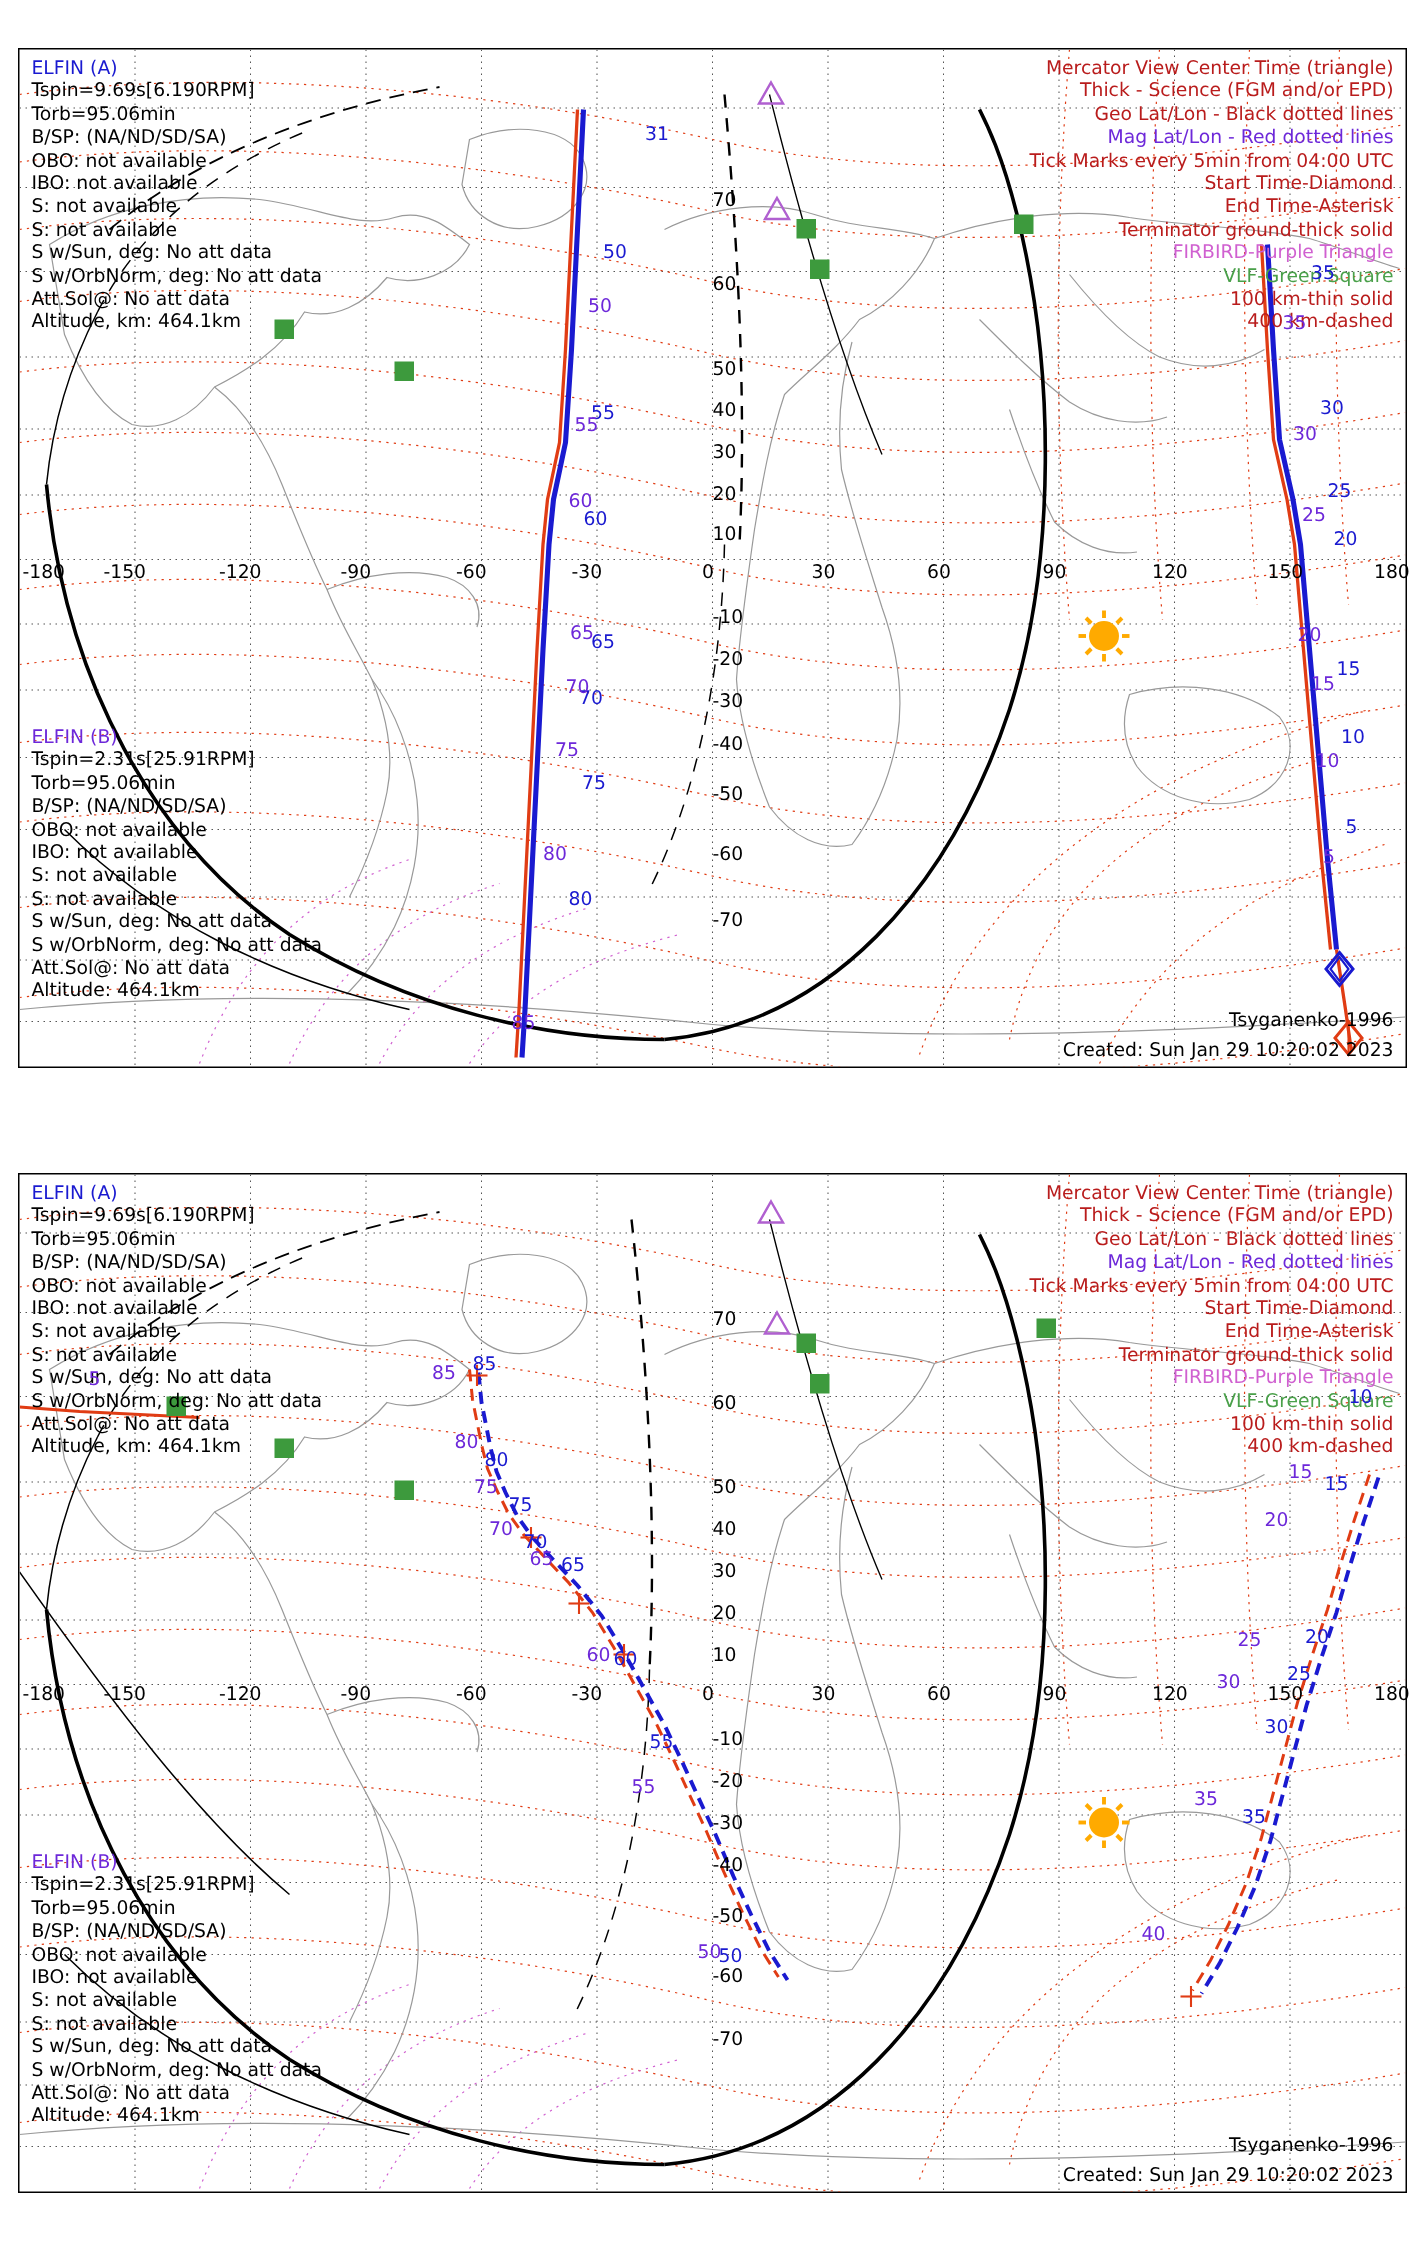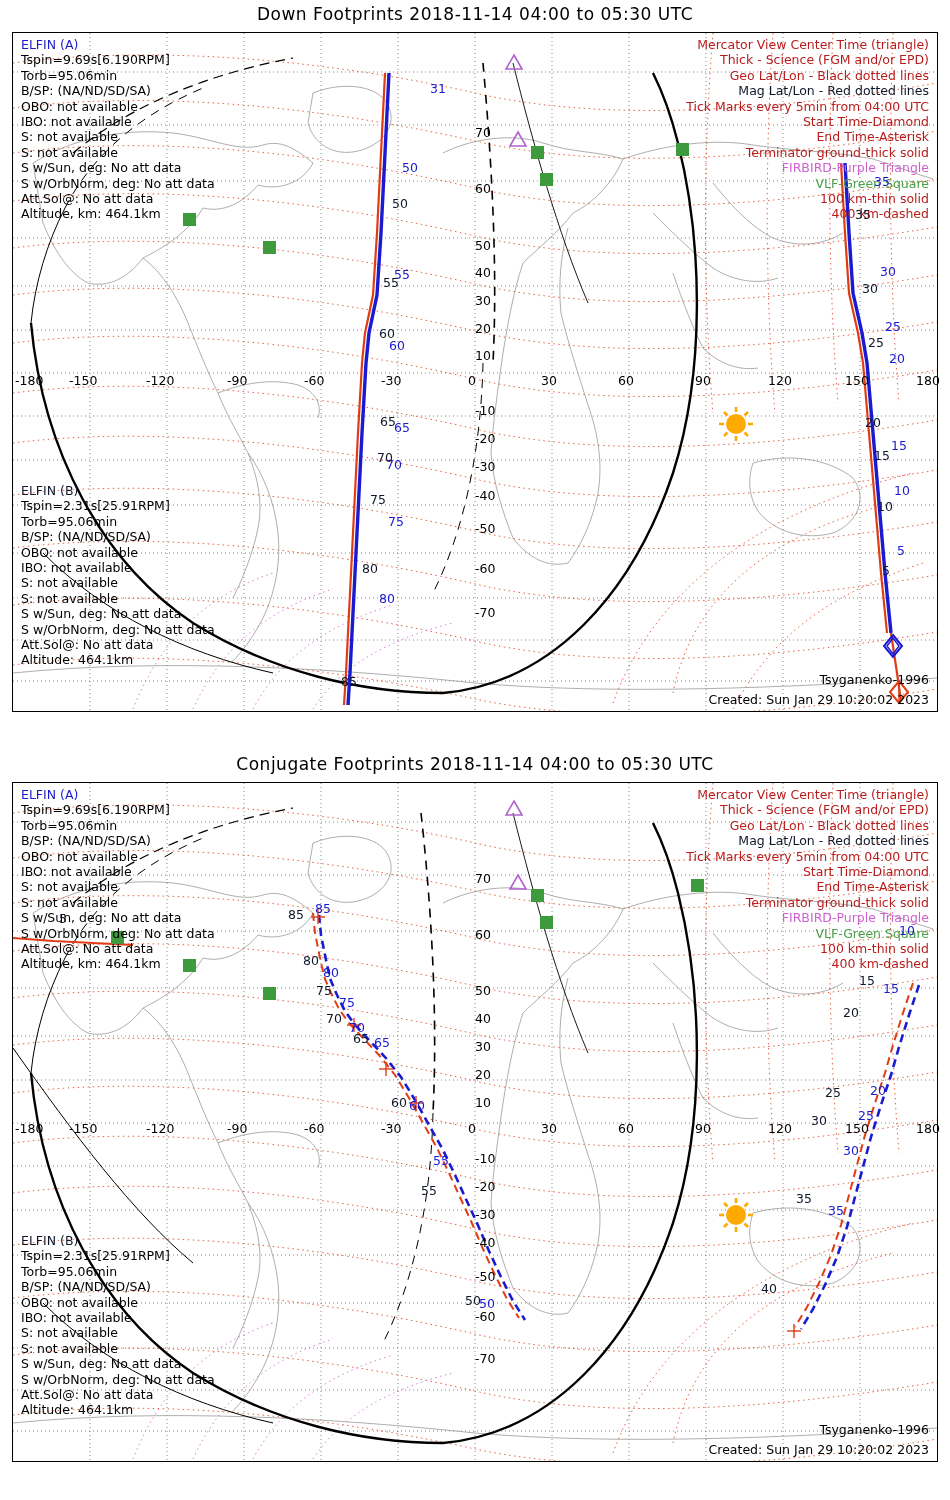--- a/index.html
+++ b/index.html
@@ -32,7 +32,6 @@
 <body>
 
 <div class="panel">
-  <div class="panel-title">Down Footprints 2018-11-14 04:00 to 05:30 UTC</div>
 
   <div class="map-frame">
     <div class="map-inner">

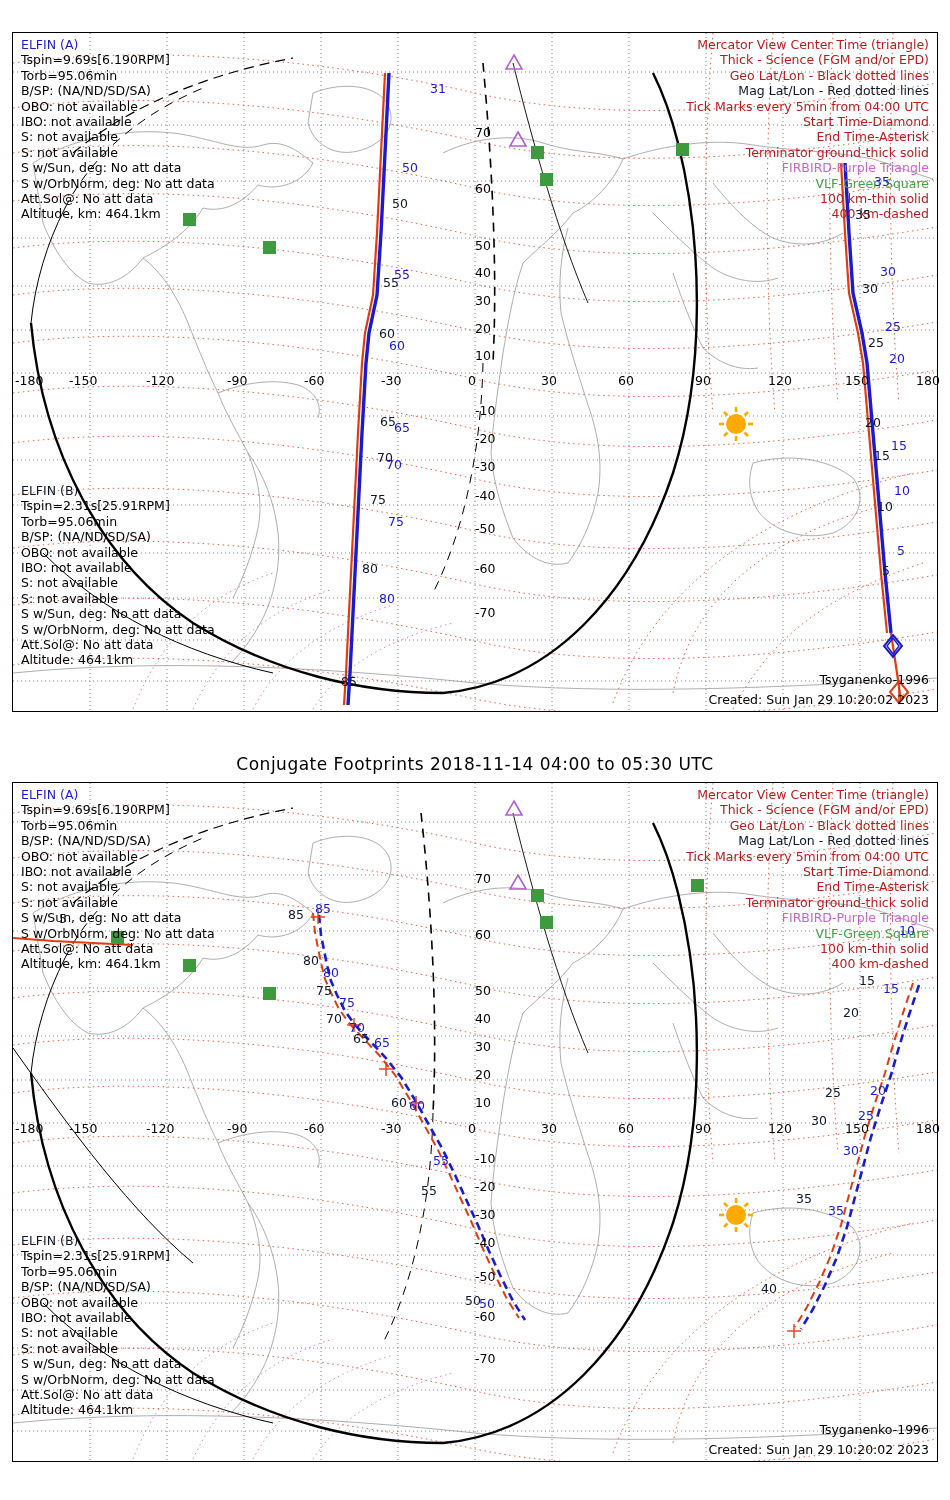--- a/index.html
+++ b/index.html
@@ -17,7 +17,7 @@
   svg{display:block;}
   .txt{position:absolute;white-space:pre;font-family:"DejaVu Sans",sans-serif;}
   .blue{color:#1a1ad0;}
-  .red{color:#0f172a;}
+  .red{color:#6d28d9;}
   .green{color:#4aa04a;}
   .magenta{color:#d060d0;}
   .black{color:#b91c1c;}

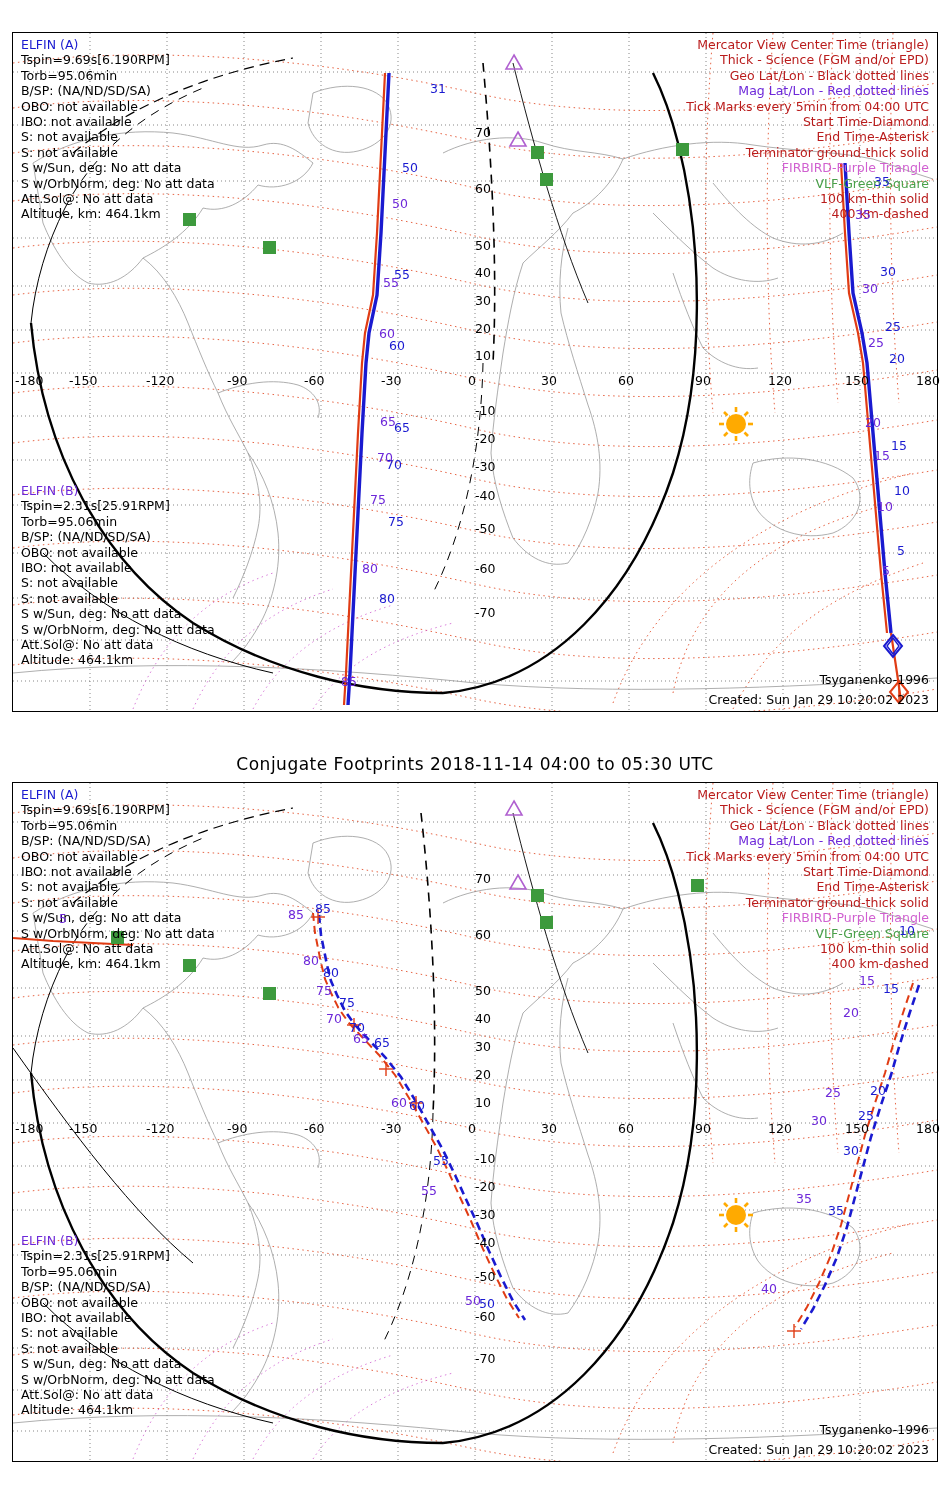--- a/index.html
+++ b/index.html
@@ -310,7 +310,6 @@
 </div>
 
 <div class="panel">
-  <div class="panel-title">Conjugate Footprints 2018-11-14 04:00 to 05:30 UTC</div>
 
   <div class="map-frame">
     <div class="map-inner">

